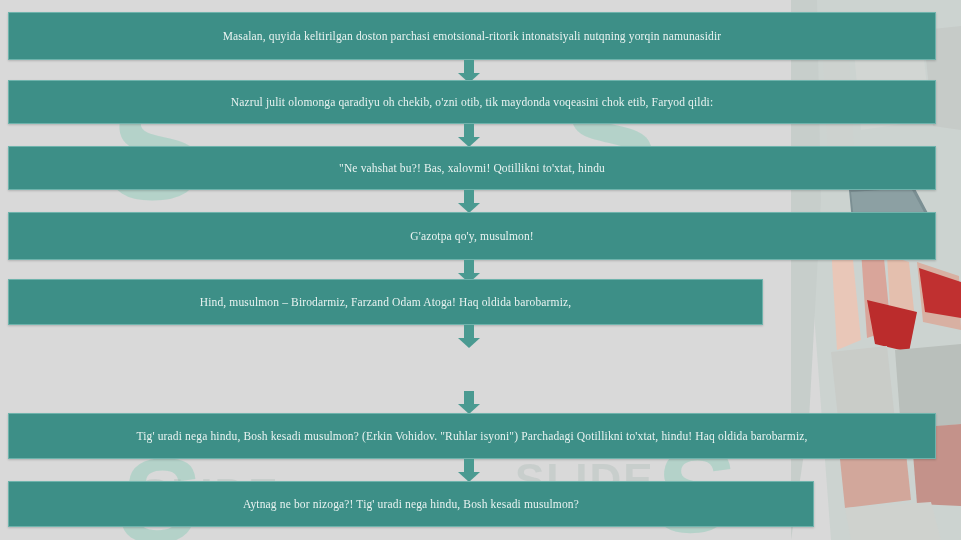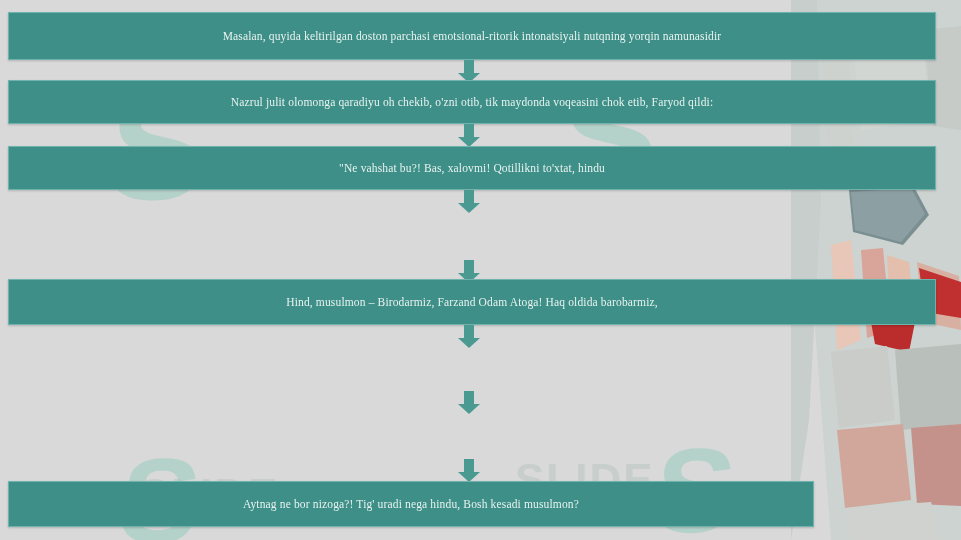--- a/index.html
+++ b/index.html
@@ -174,6 +174,9 @@
       <div class="head" style="top:13px;"></div>
     </div>
 
+    <div class="node" style="left:8px;  top:212px; width:928px; height:48px;">
+      <span class="node-text">G'azotpa qo'y, musulmon!</span>
+    </div>
     <div class="arrow" style="left:458px; top:260px; height:22px;">
       <div class="shaft" style="height:13px;"></div>
       <div class="head" style="top:13px;"></div>

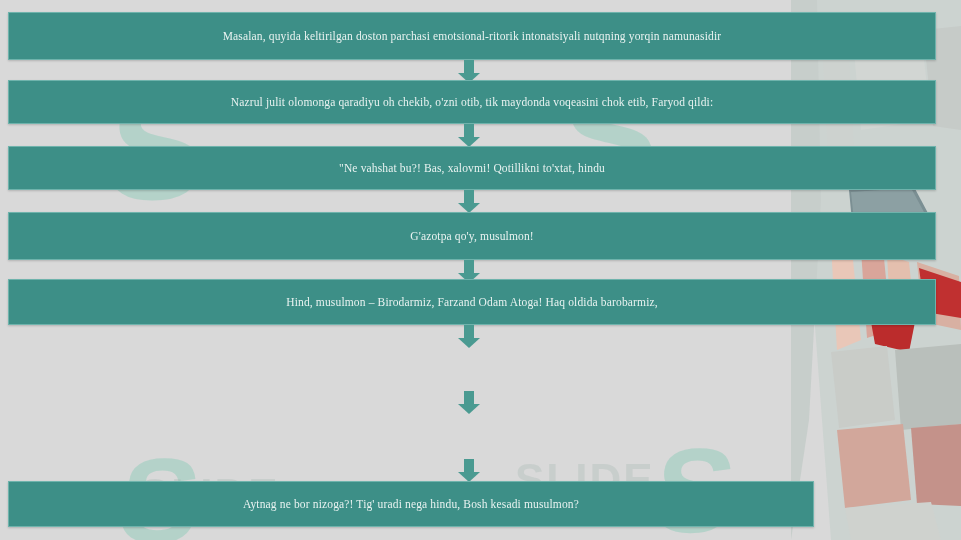--- a/index.html
+++ b/index.html
@@ -182,7 +182,7 @@
       <div class="head" style="top:13px;"></div>
     </div>
 
-    <div class="node" style="left:8px;  top:279px; width:928px; height:46px;">
+    <div class="node" style="left:8px;  top:279px; width:755px; height:46px;">
       <span class="node-text">Hind, musulmon – Birodarmiz, Farzand Odam Atoga!  Haq oldida barobarmiz,</span>
     </div>
     <div class="arrow" style="left:458px; top:325px; height:22px;">

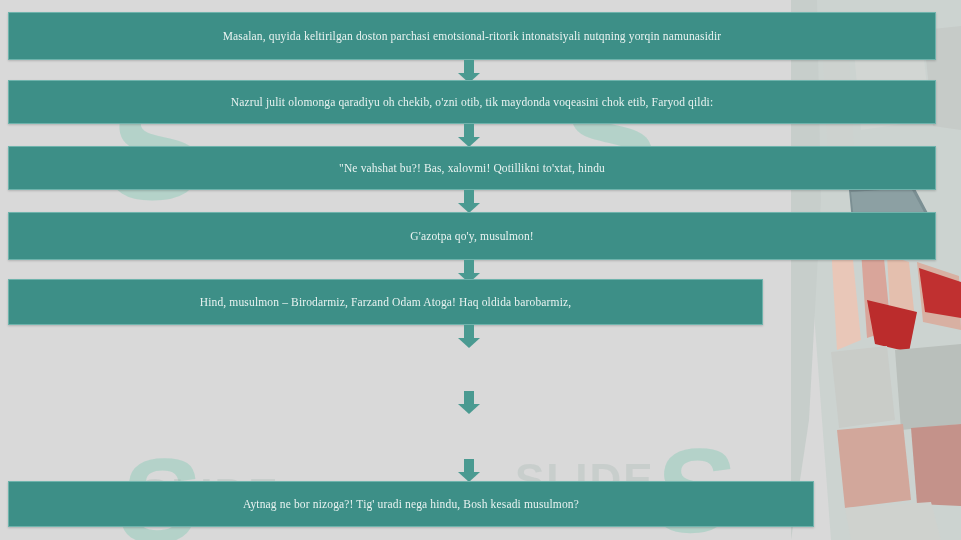--- a/index.html
+++ b/index.html
@@ -195,6 +195,9 @@
       <div class="head" style="top:13px;"></div>
     </div>
 
+    <div class="node" style="left:8px;  top:413px; width:928px; height:46px;">
+      <span class="node-text">Tig' uradi nega hindu, Bosh kesadi musulmon? (Erkin Vohidov. "Ruhlar isyoni") Parchadagi Qotillikni to'xtat, hindu! Haq oldida barobarmiz,</span>
+    </div>
     <div class="arrow" style="left:458px; top:459px; height:22px;">
       <div class="shaft" style="height:13px;"></div>
       <div class="head" style="top:13px;"></div>

